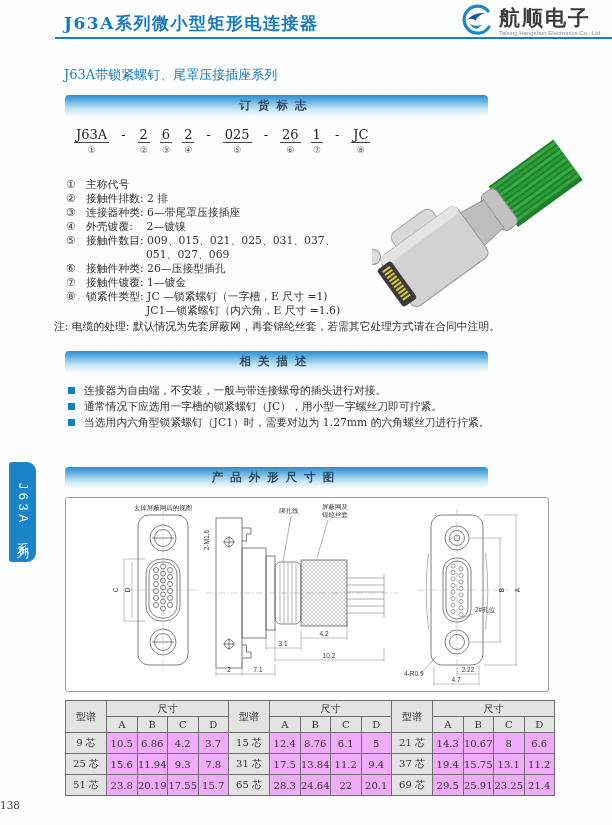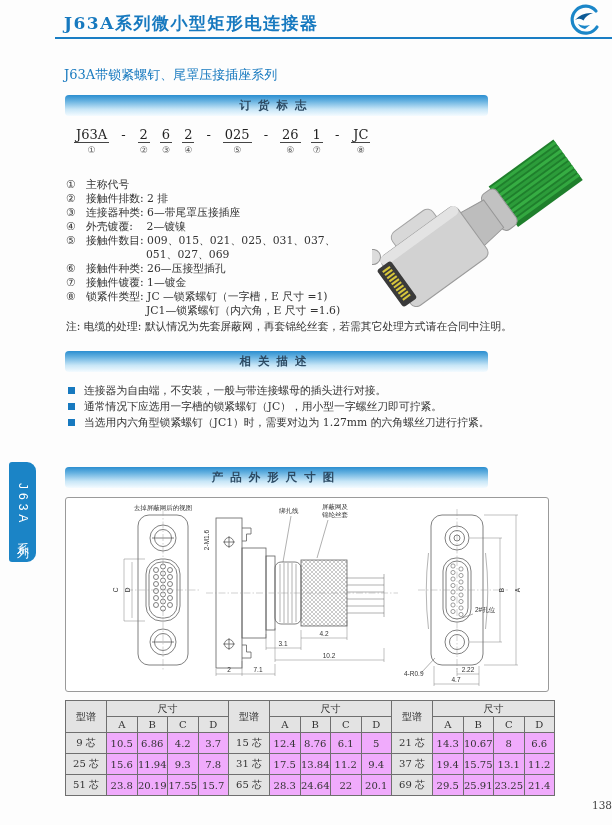--- a/index.html
+++ b/index.html
@@ -78,6 +78,10 @@
     <path d="M9 17 Q16 9 27 10 Q20 12 17.5 17.5 Q14 14.5 9 17 Z" fill="#0c5a96"></path>
     <path d="M12 21 Q17 24 24 22 L19 26 Q14 25 12 21 Z" fill="#1b86c8"></path>
   </svg>
+  <div class="logo-txt">
+    <span class="logo-cn">航顺电子</span>
+    <span class="logo-en">Taixing Hangshun Electronics Co., Ltd.</span>
+  </div>
 </div>
 
 <div class="section-title">J63A带锁紧螺钉、尾罩压接插座系列</div>

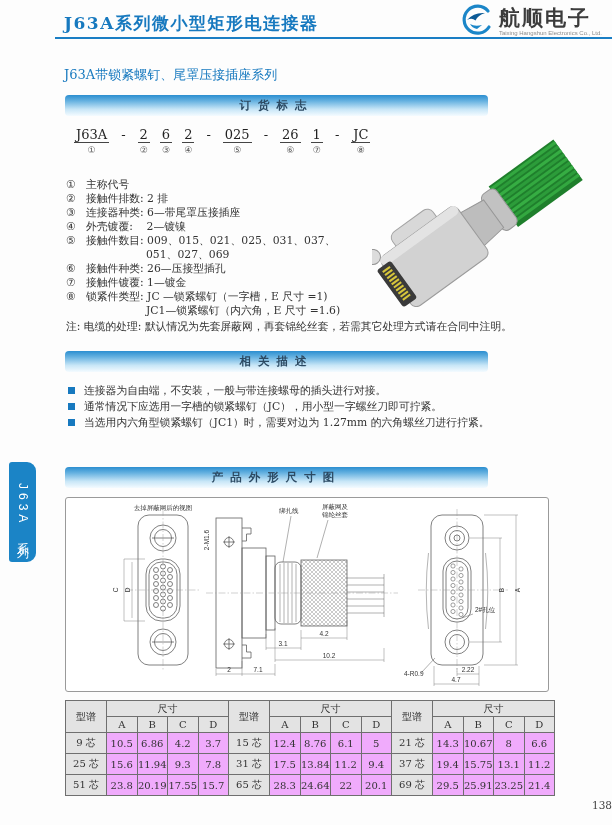--- a/index.html
+++ b/index.html
@@ -40,7 +40,7 @@
   .spec-mark{width:20px;flex:none;}
   .spec-text{white-space:pre-wrap;}
   .spec-cont{margin-left:80px;white-space:pre-wrap;}
-  .spec-note{position:absolute;left:66px;top:320px;width:482px;font-size:10.8px;}
+  .spec-note{position:absolute;left:54px;top:320px;width:482px;font-size:10.8px;}
   
   .description-list{position:absolute;left:66px;top:384px;width:484px;font-size:10.8px;line-height:13.5px;}
   .bullet-row{display:flex;align-items:flex-start;margin-bottom:2.5px;}

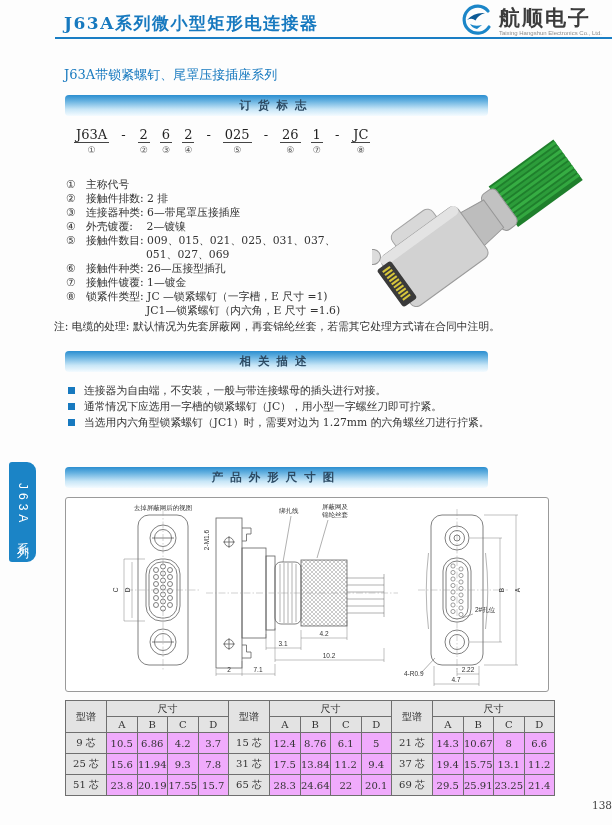--- a/index.html
+++ b/index.html
@@ -64,7 +64,7 @@
   .dim-table td.td-model{background:#e3e3e3;}
   col.c-model{width:41px} col.c-dim{width:30.5px}
   
-  .page-number{position:absolute;left:0;right:0;top:799px;text-align:right;font-size:10.5px;color:#444;}
+  .page-number{position:absolute;left:0;right:0;top:799px;text-align:left;font-size:10.5px;color:#444;}
   .photo{position:absolute;left:372px;top:115px;}
 </style>
 </head>

